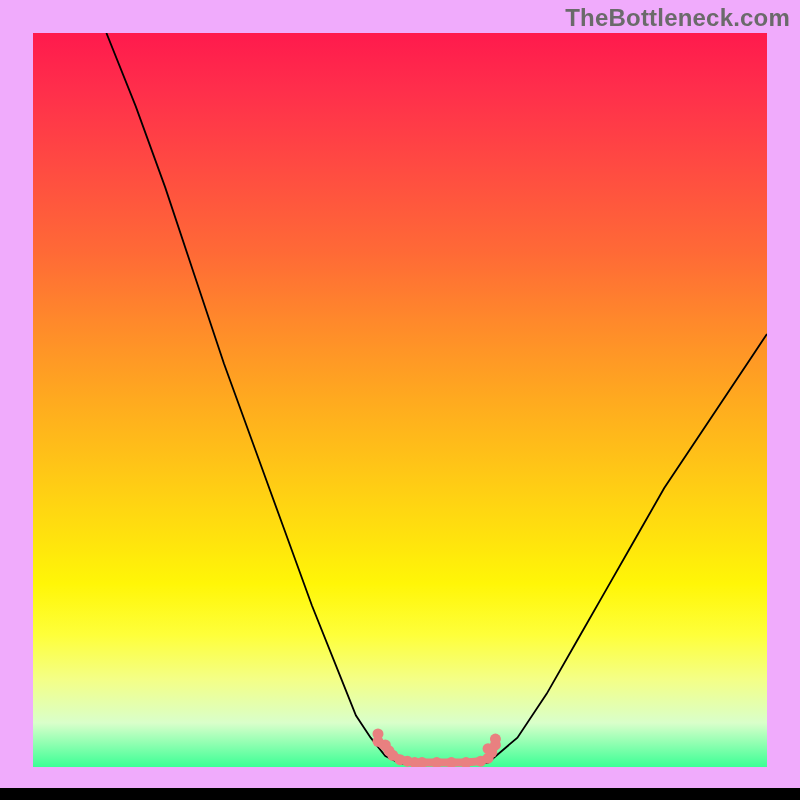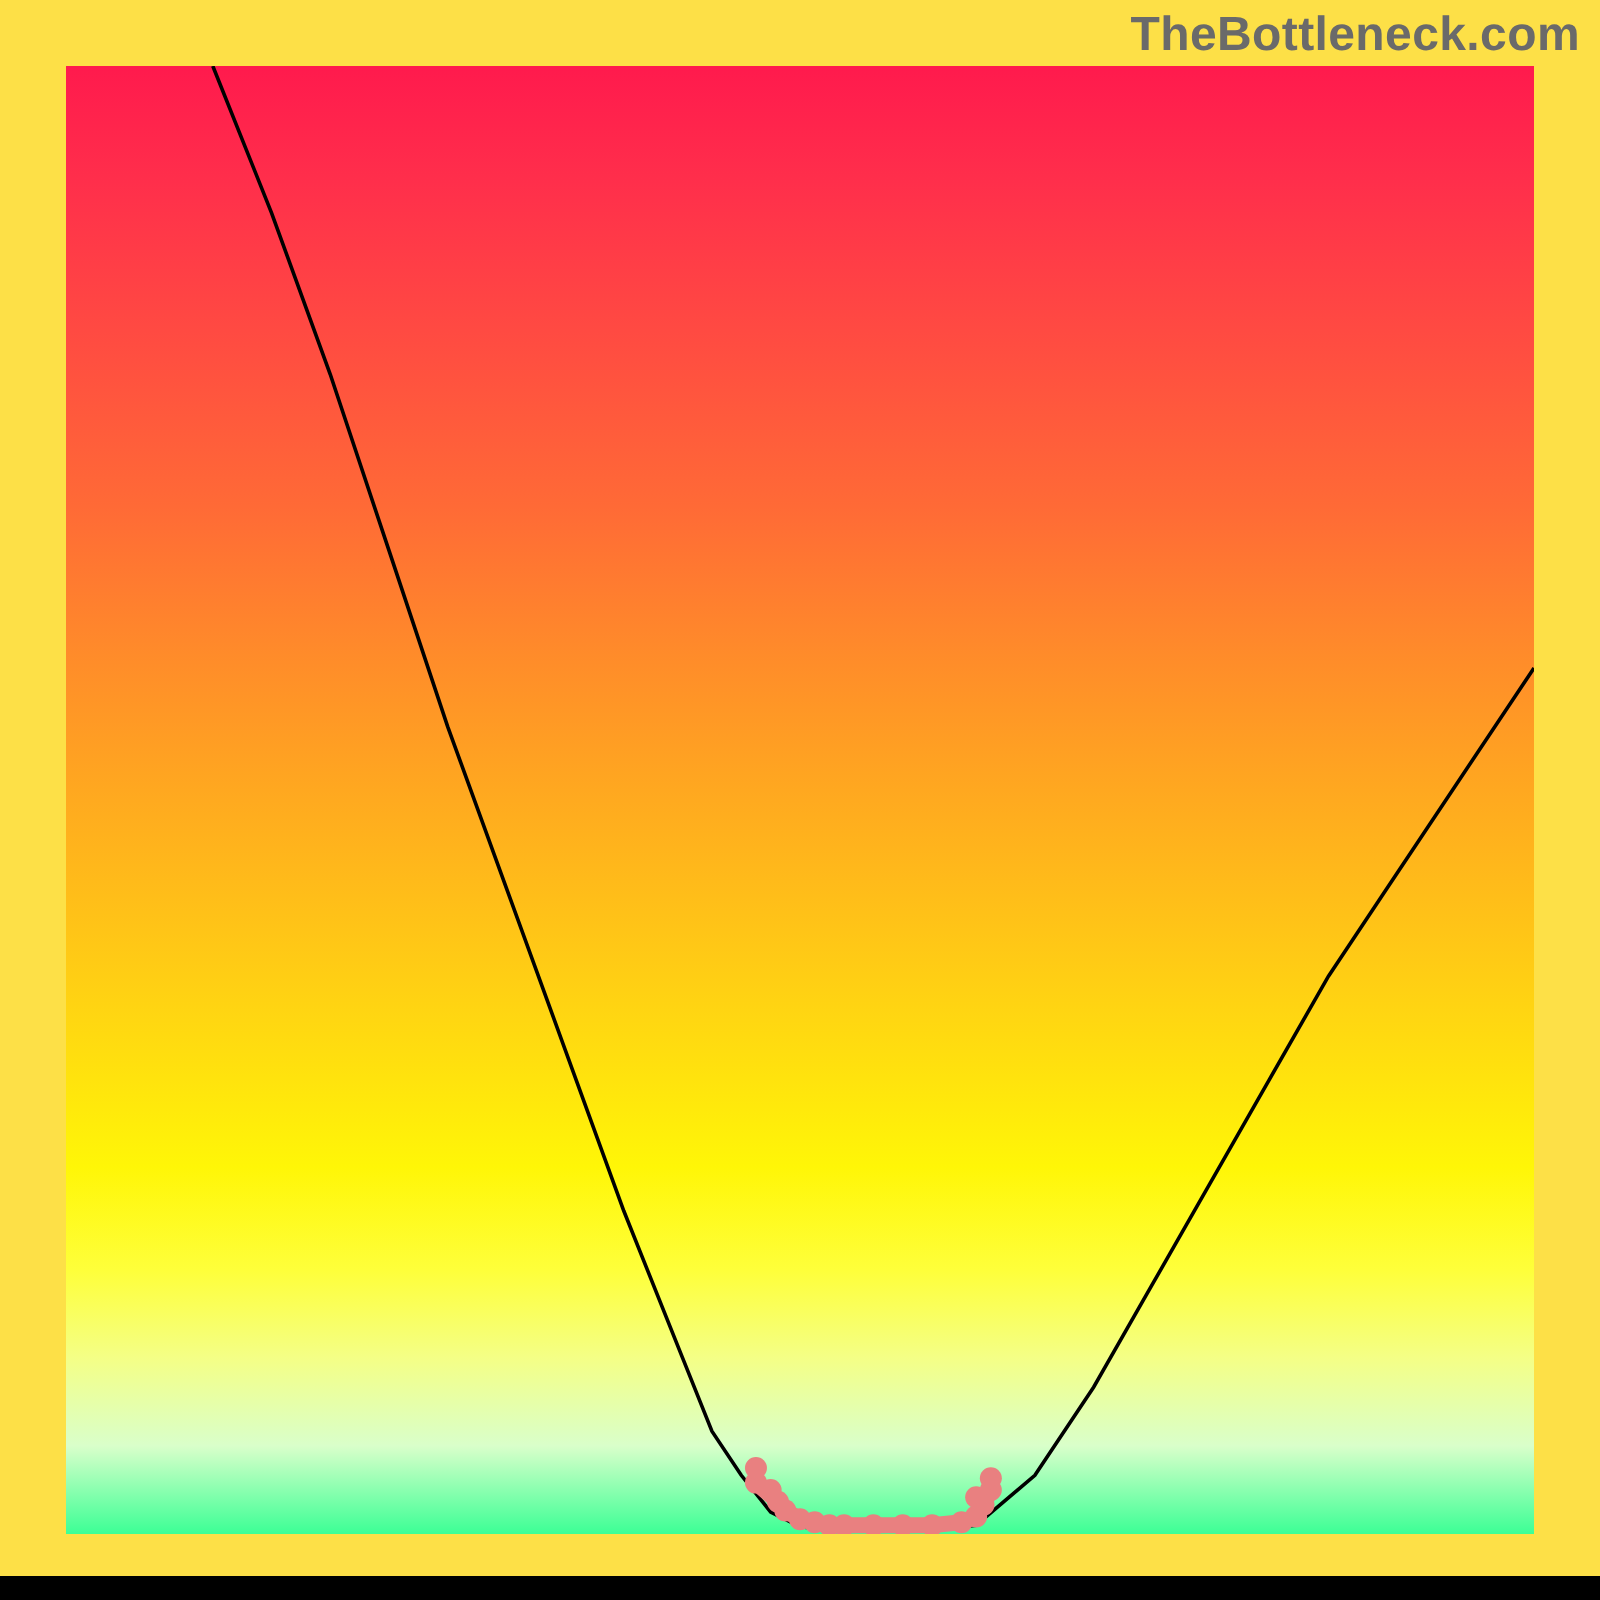--- a/index.html
+++ b/index.html
@@ -8,7 +8,7 @@
     position: relative;
     width: 800px;
     height: 788px;
-    background: #fde047;
+    background: #f0abfc;
   }
   .watermark {
     position: absolute;

